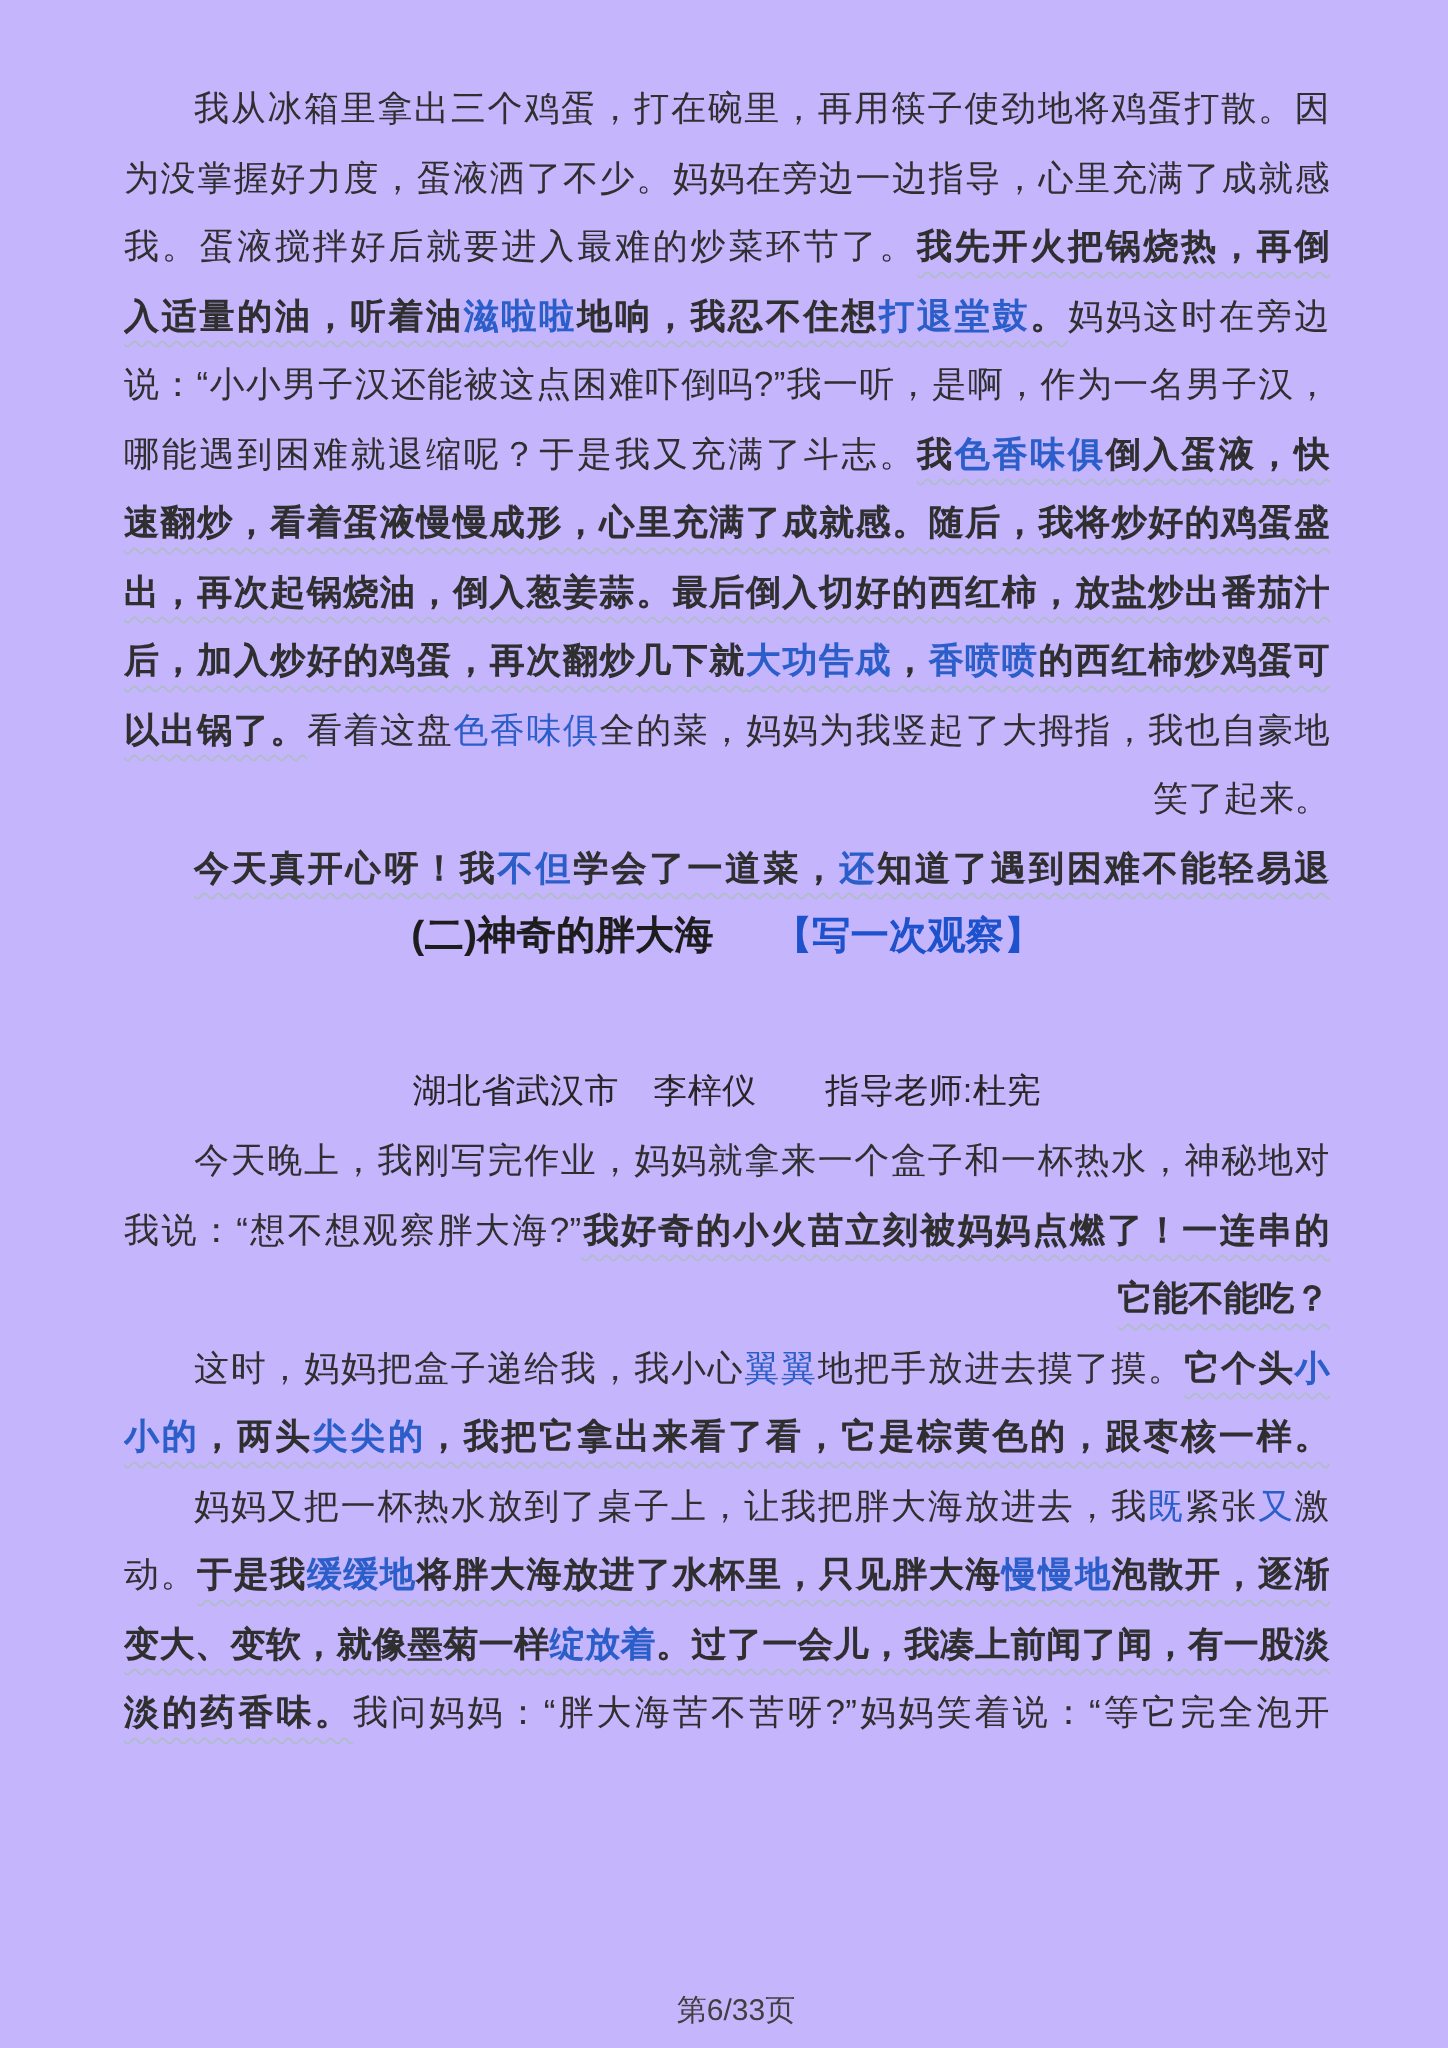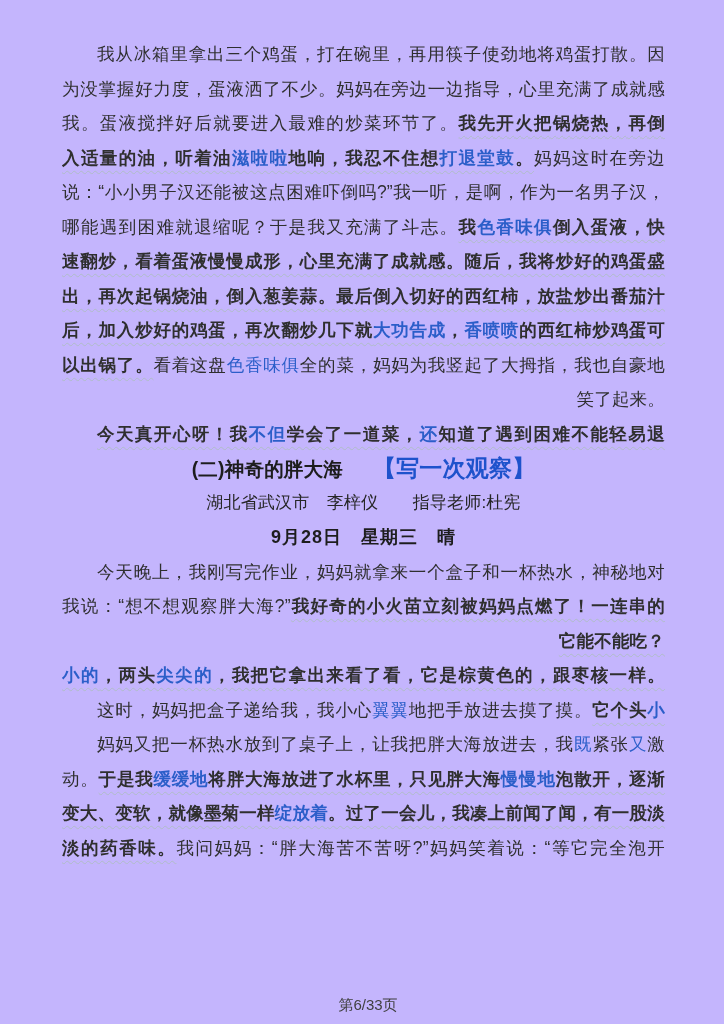--- a/index.html
+++ b/index.html
@@ -61,7 +61,7 @@
   }
   .title-tag{
     font-weight:bold;
-    font-size:23px;
+    font-size:19px;
     color:var(--title-blue);
     margin-left:30px;
   }

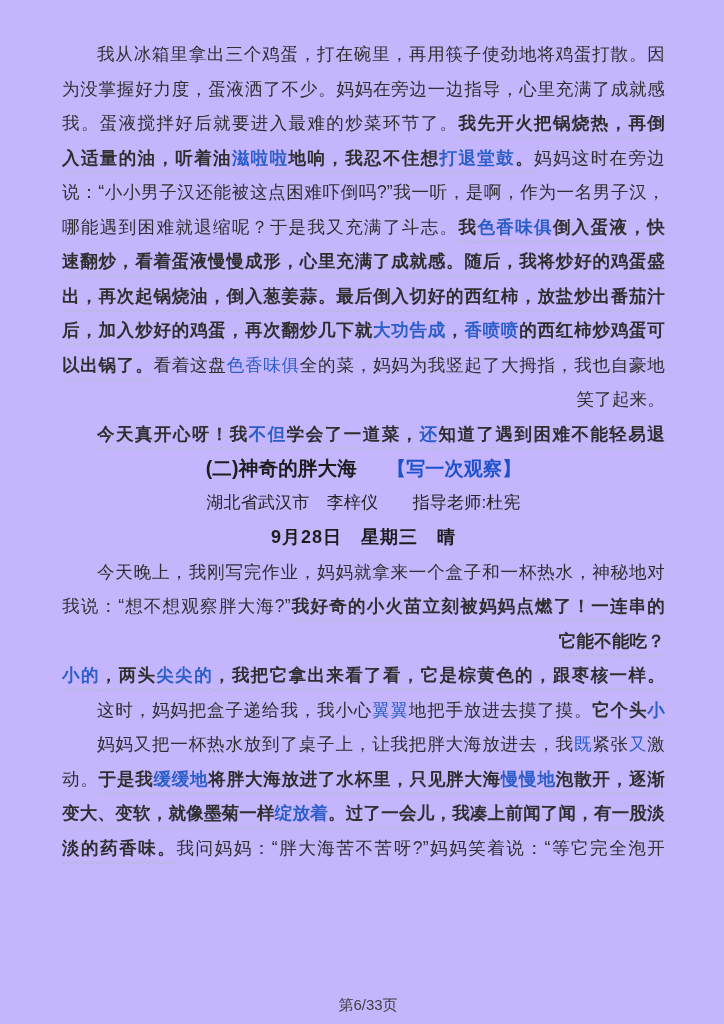--- a/index.html
+++ b/index.html
@@ -65,7 +65,7 @@
     color:var(--title-blue);
     margin-left:30px;
   }
-  .byline{ font-size:17px; color:#262626; }
+  .byline{ font-size:17px; color:#262626;margin-top:43px; }
   .dateline{ font-weight:bold; font-size:18px; color:#1d1d1d; letter-spacing:1px; }
   .footer{
     position:absolute;

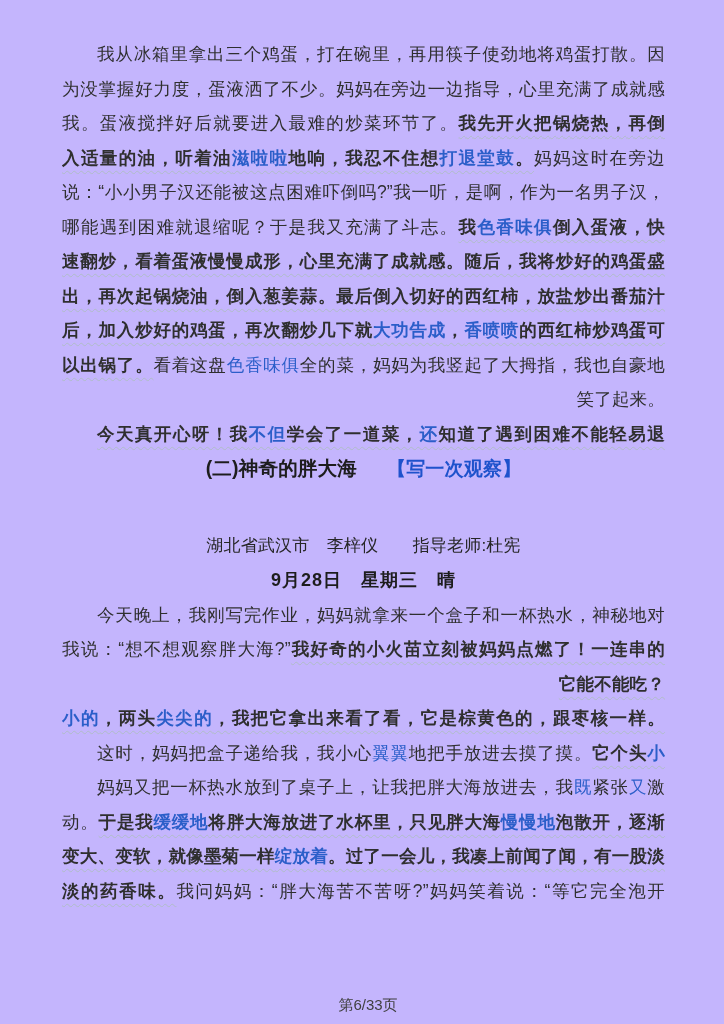--- a/index.html
+++ b/index.html
@@ -95,7 +95,6 @@
       <div class="line just indent"><span class="u"><span>今天真开心呀！我</span><span class="blue">不但</span><span>学会了一道菜，</span><span class="blue">还</span><span>知道了遇到困难不能轻易退</span></span></div>
       <div class="line center"><span class="title-main">(二)神奇的胖大海</span><span class="title-tag">【写一次观察】</span></div>
       <div class="line center byline">湖北省武汉市　李梓仪　　指导老师:杜宪</div>
-      <div class="line center dateline">9月28日　星期三　晴</div>
       <div class="line just indent"><span>今天晚上，我刚写完作业，妈妈就拿来一个盒子和一杯热水，神秘地对</span></div>
       <div class="line just"><span>我说：“想不想观察胖大海?”</span><span class="u"><span>我好奇的小火苗立刻被妈妈点燃了！一连串的</span></span></div>
       <div class="line"><span class="u"><span>它能不能吃？</span></span></div>

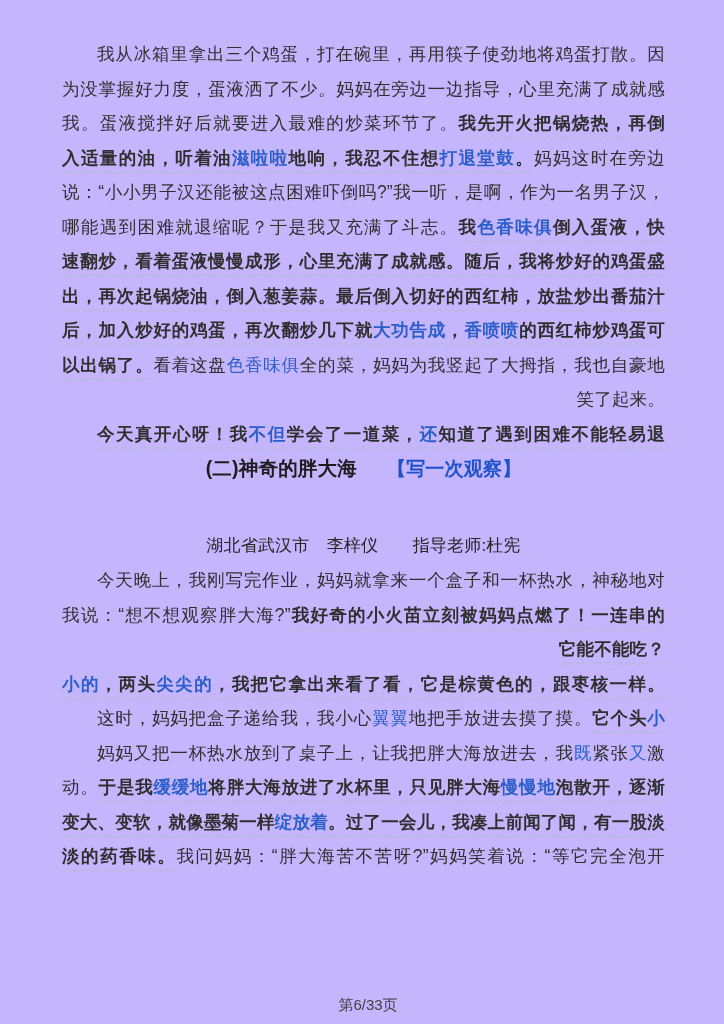--- a/index.html
+++ b/index.html
@@ -98,8 +98,8 @@
       <div class="line just indent"><span>今天晚上，我刚写完作业，妈妈就拿来一个盒子和一杯热水，神秘地对</span></div>
       <div class="line just"><span>我说：“想不想观察胖大海?”</span><span class="u"><span>我好奇的小火苗立刻被妈妈点燃了！一连串的</span></span></div>
       <div class="line"><span class="u"><span>它能不能吃？</span></span></div>
+      <div class="line just indent"><span>这时，妈妈把盒子递给我，我小心</span><span class="blue">翼翼</span><span>地把手放进去摸了摸。</span><span class="u"><span>它个头</span><span class="blue">小</span></span></div>
       <div class="line just"><span class="u"><span class="blue">小的</span><span>，两头</span><span class="blue">尖尖的</span><span>，我把它拿出来看了看，它是棕黄色的，跟枣核一样。</span></span></div>
-      <div class="line just indent"><span>这时，妈妈把盒子递给我，我小心</span><span class="blue">翼翼</span><span>地把手放进去摸了摸。</span><span class="u"><span>它个头</span><span class="blue">小</span></span></div>
       <div class="line just indent"><span>妈妈又把一杯热水放到了桌子上，让我把胖大海放进去，我</span><span class="blue">既</span><span>紧张</span><span class="blue">又</span><span>激</span></div>
       <div class="line just"><span>动。</span><span class="u"><span>于是我</span><span class="blue">缓缓地</span><span>将胖大海放进了水杯里，只见胖大海</span><span class="blue">慢慢地</span><span>泡散开，逐渐</span></span></div>
       <div class="line just"><span class="u"><span>变大、变软，就像墨菊一样</span><span class="blue">绽放着</span><span>。过了一会儿，我凑上前闻了闻，有一股淡</span></span></div>

